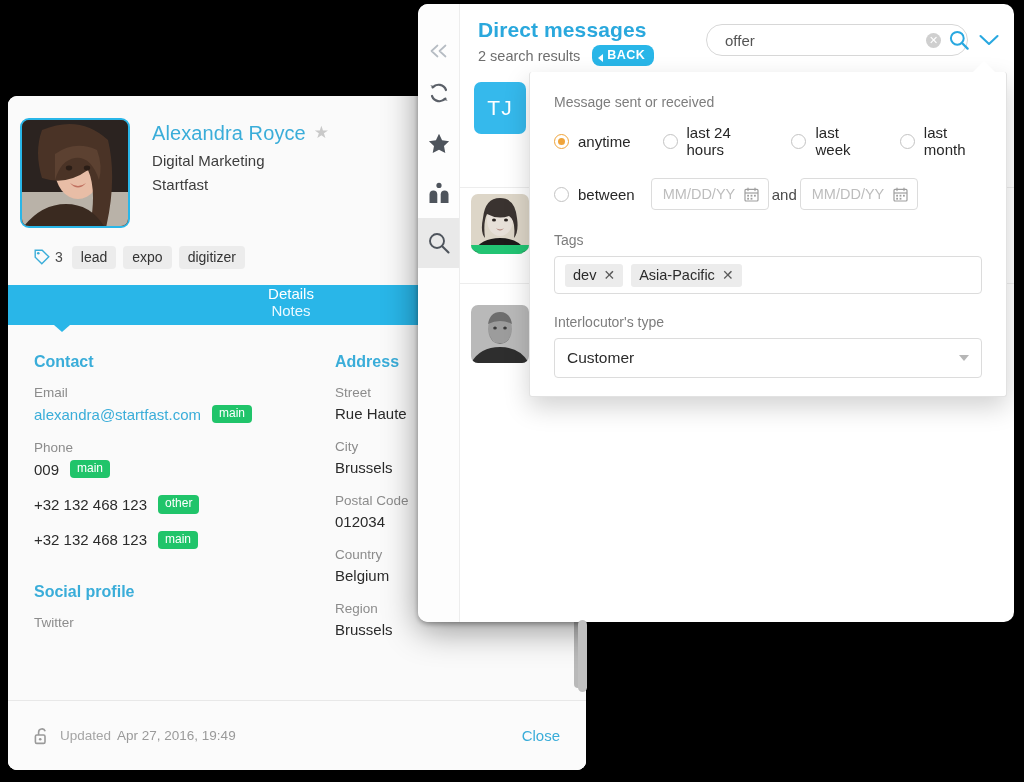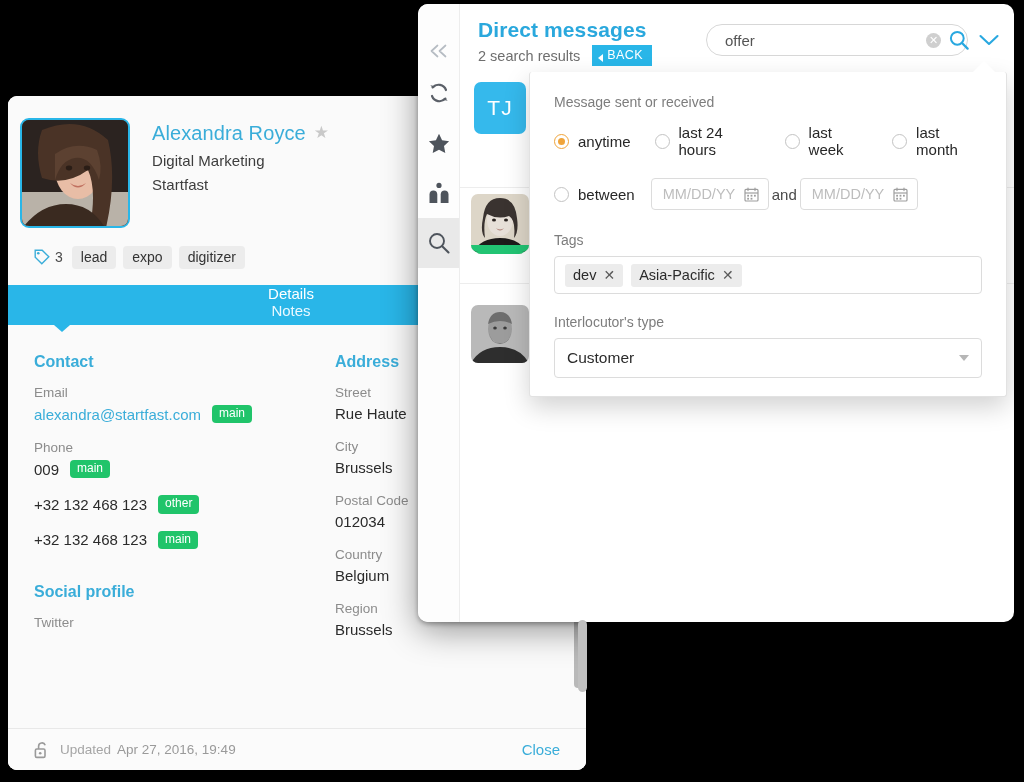--- a/index.html
+++ b/index.html
@@ -104,8 +104,8 @@
   .dm-sub{ display:flex;align-items:center;margin-top:3px;}
   .dm-results{ color:#6e6e6e;font-size:14.5px;margin-right:12px;}
   .back-btn{
-    background:#29b6e8;color:#fff;border-radius:0;font-size:12.5px;
-    font-weight:normal;padding:3px 9px 4px 6px;display:inline-flex;align-items:flex-end;
+    background:#29b6e8;color:#fff;border-radius:8px;font-size:12.5px;
+    font-weight:bold;padding:3px 9px 4px 6px;display:inline-flex;align-items:flex-end;
     letter-spacing:.4px;cursor:pointer;
   }
   .back-btn .tri{

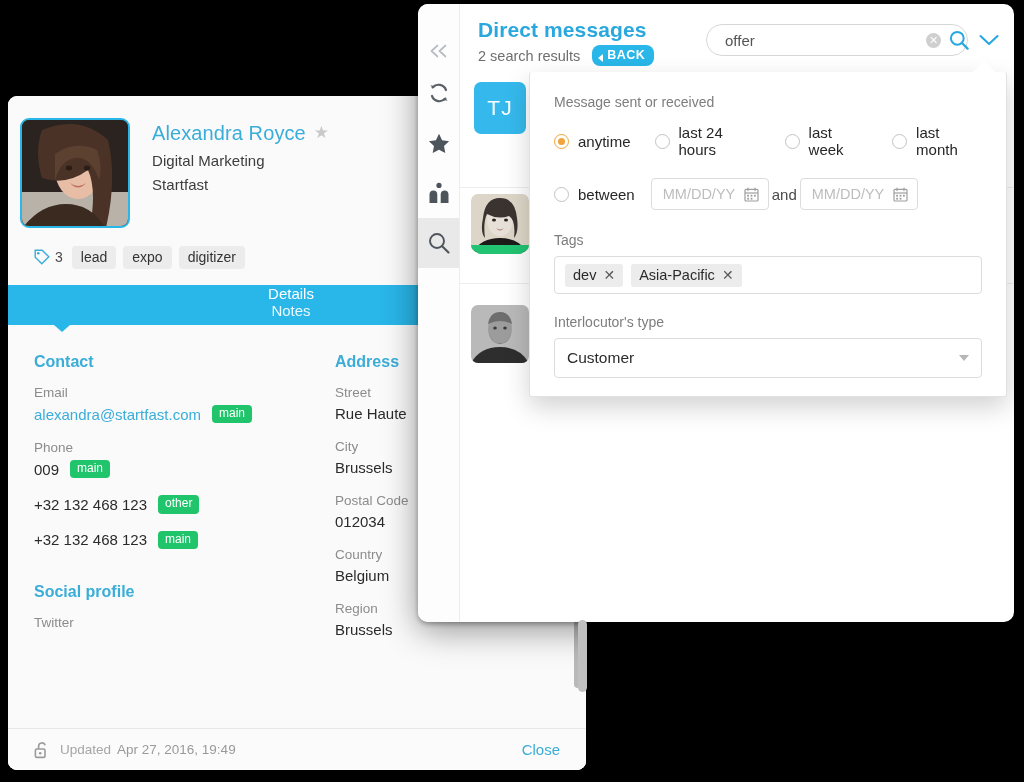--- a/index.html
+++ b/index.html
@@ -169,7 +169,7 @@
   }
   .pop-inner{ padding:22px 24px 18px; }
   .pop-label{ color:#7d7d7d;font-size:14px;margin-bottom:14px;}
-  .radios{ display:flex;align-items:center;margin-bottom:20px;}
+  .radios{ display:flex;align-items:center;margin-bottom:20px;gap:8px;}
   .rad{ display:flex;align-items:center;margin-right:24px;cursor:pointer;}
   .rad:last-child{margin-right:0;}
   .dot{

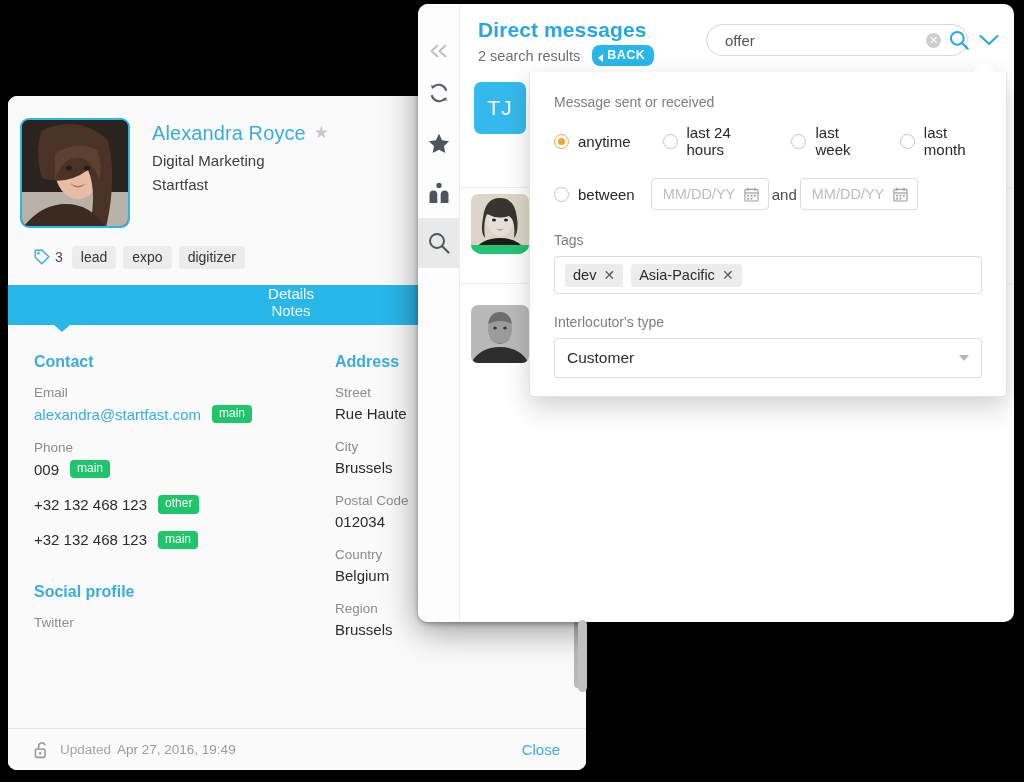--- a/index.html
+++ b/index.html
@@ -68,7 +68,7 @@
     padding:2px 7px 3px;margin-left:11px;line-height:1.1;
   }
   .cc-foot{
-    position:absolute;left:0;right:0;bottom:0;height:42px;background:#fbfbfb;
+    position:absolute;left:0;right:0;bottom:0;height:70px;background:#fbfbfb;
     border-top:1px solid #e8e8e8;display:flex;align-items:center;
     padding:0 26px;box-sizing:border-box;
   }

